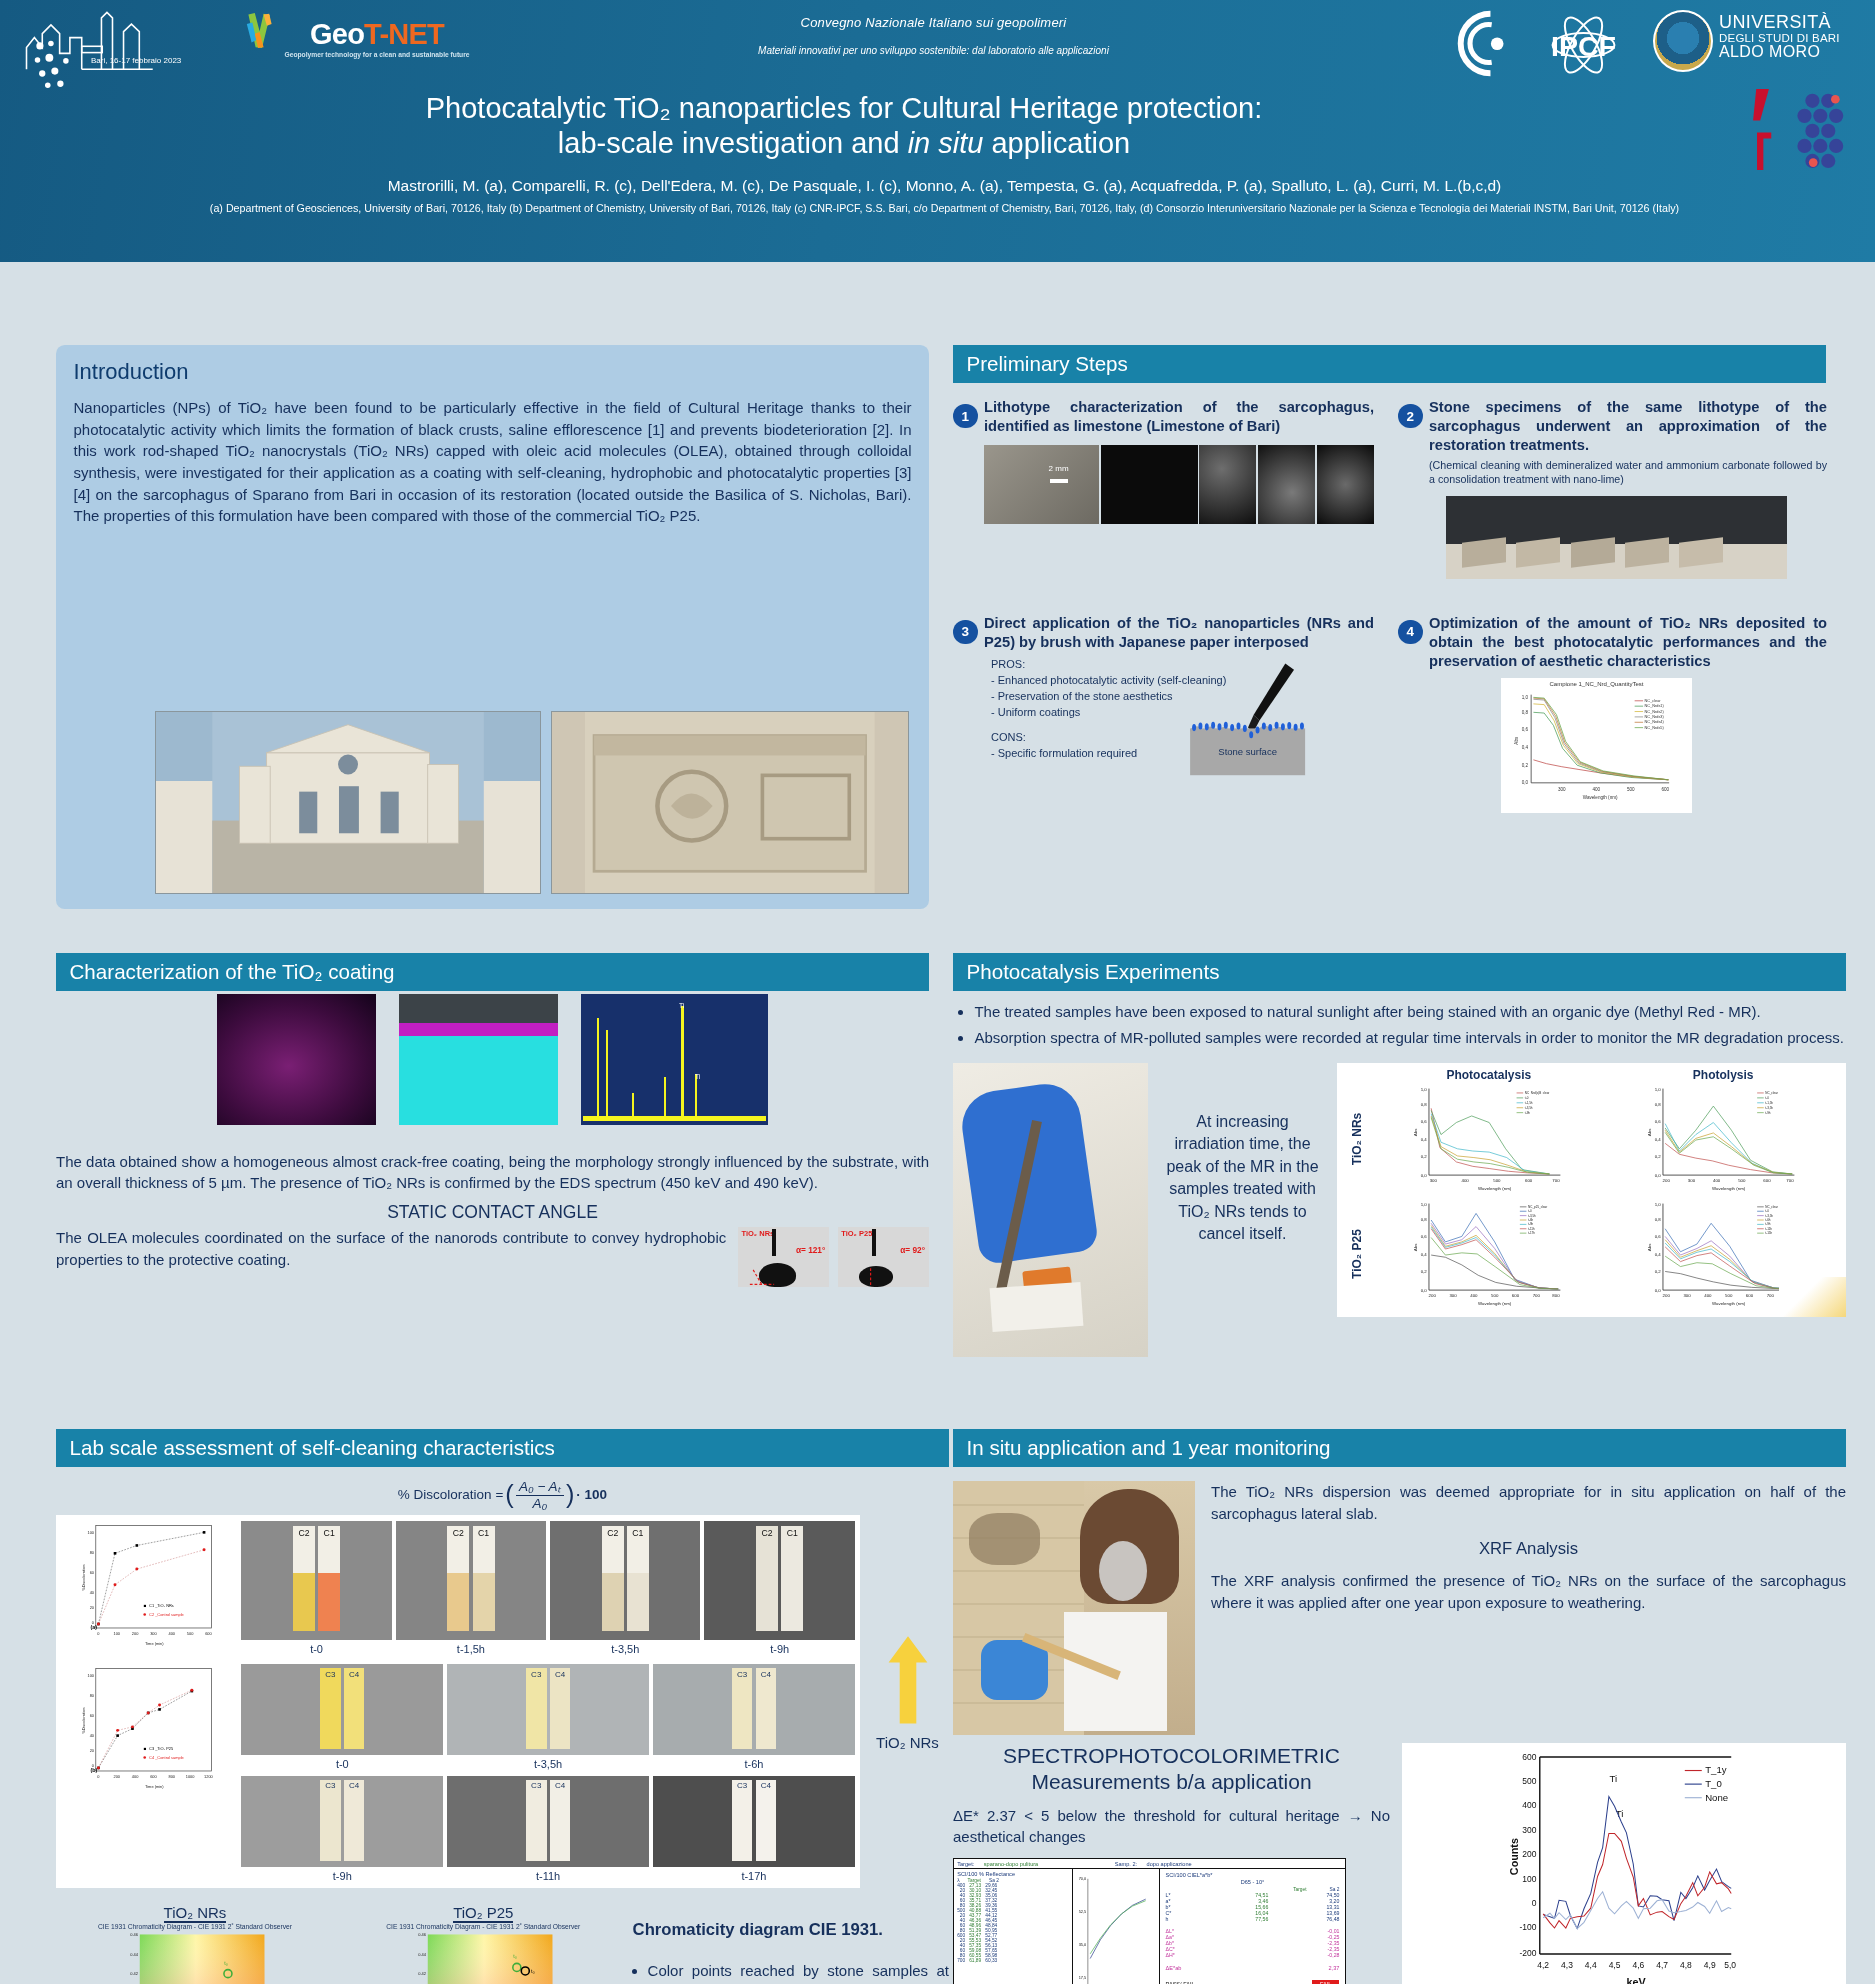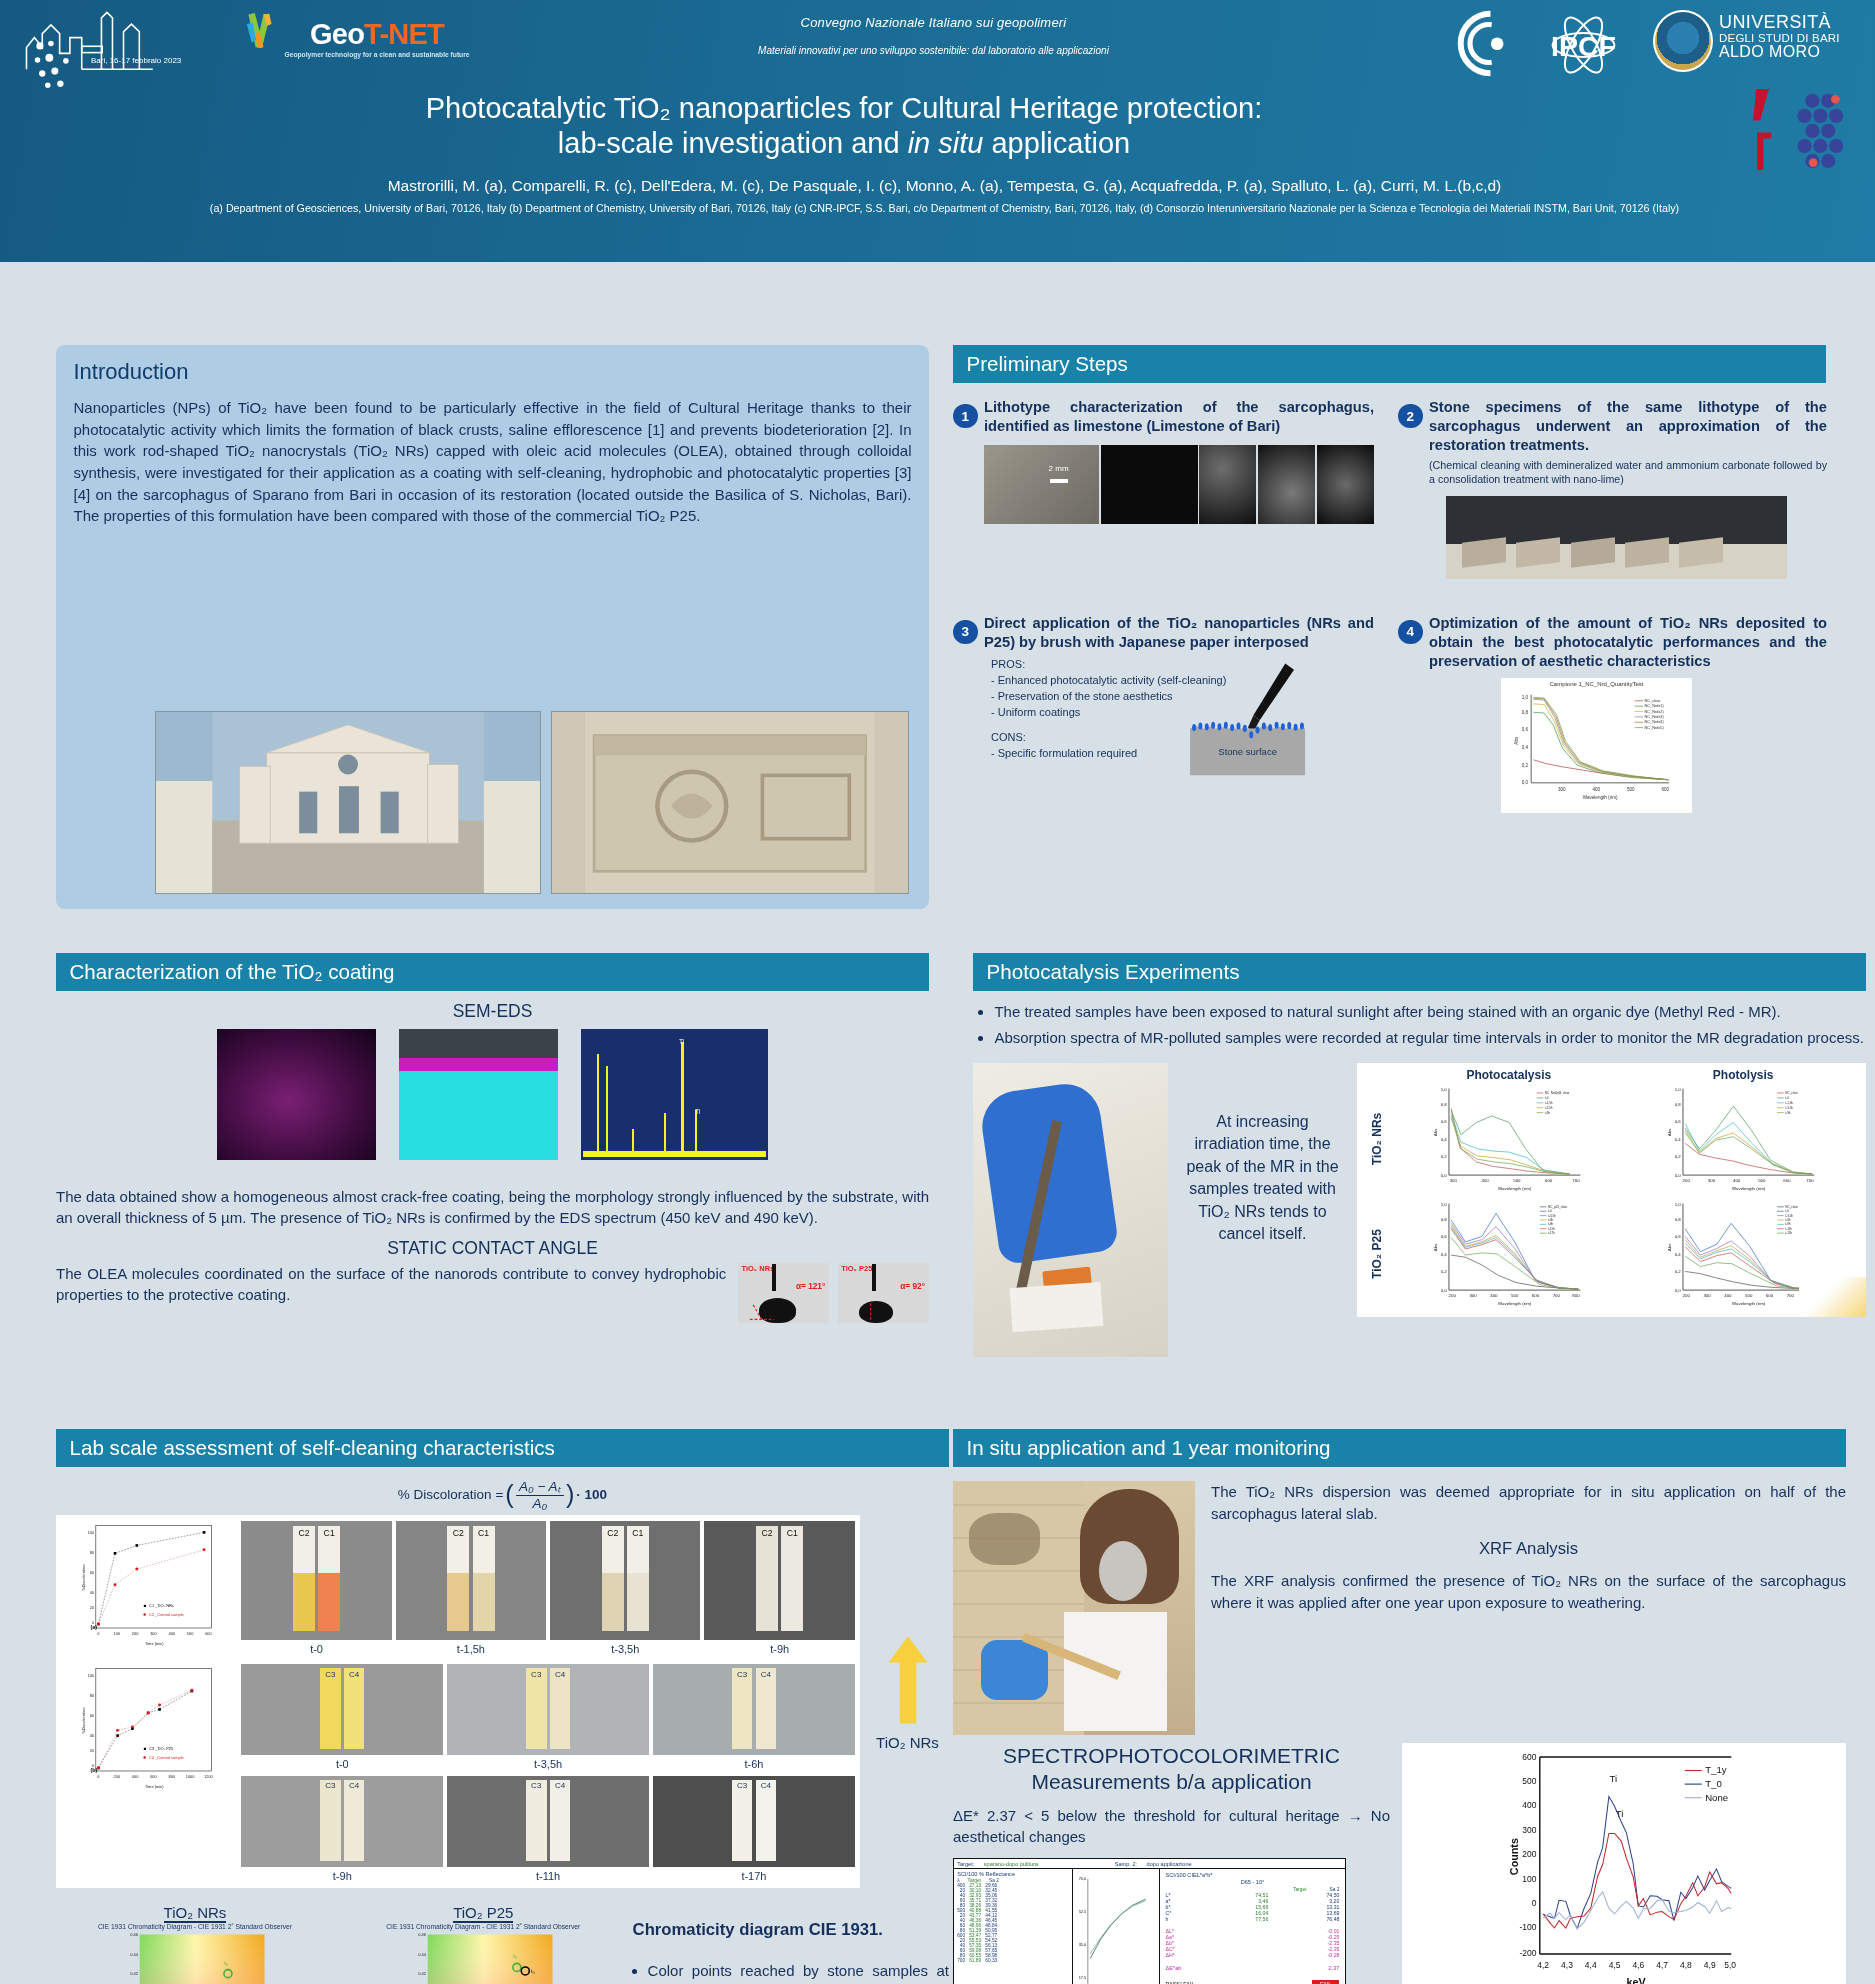--- a/index.html
+++ b/index.html
@@ -125,7 +125,7 @@
   .ca-needle { position:absolute; left:34px; top:1.6px; width:3.6px; height:27px; background:#111; }
 
   
-  #photocatalysis { left:953px; top:953px; width:893px;margin-left:20px; }
+  #photocatalysis { left:953px; top:953px; width:893px; }
   ul.bullets { margin-left:21.4px; margin-top:10.3px; }
   ul.bullets li { font-size:15px; line-height:1.44; text-align:justify; margin-bottom:4px; }
 

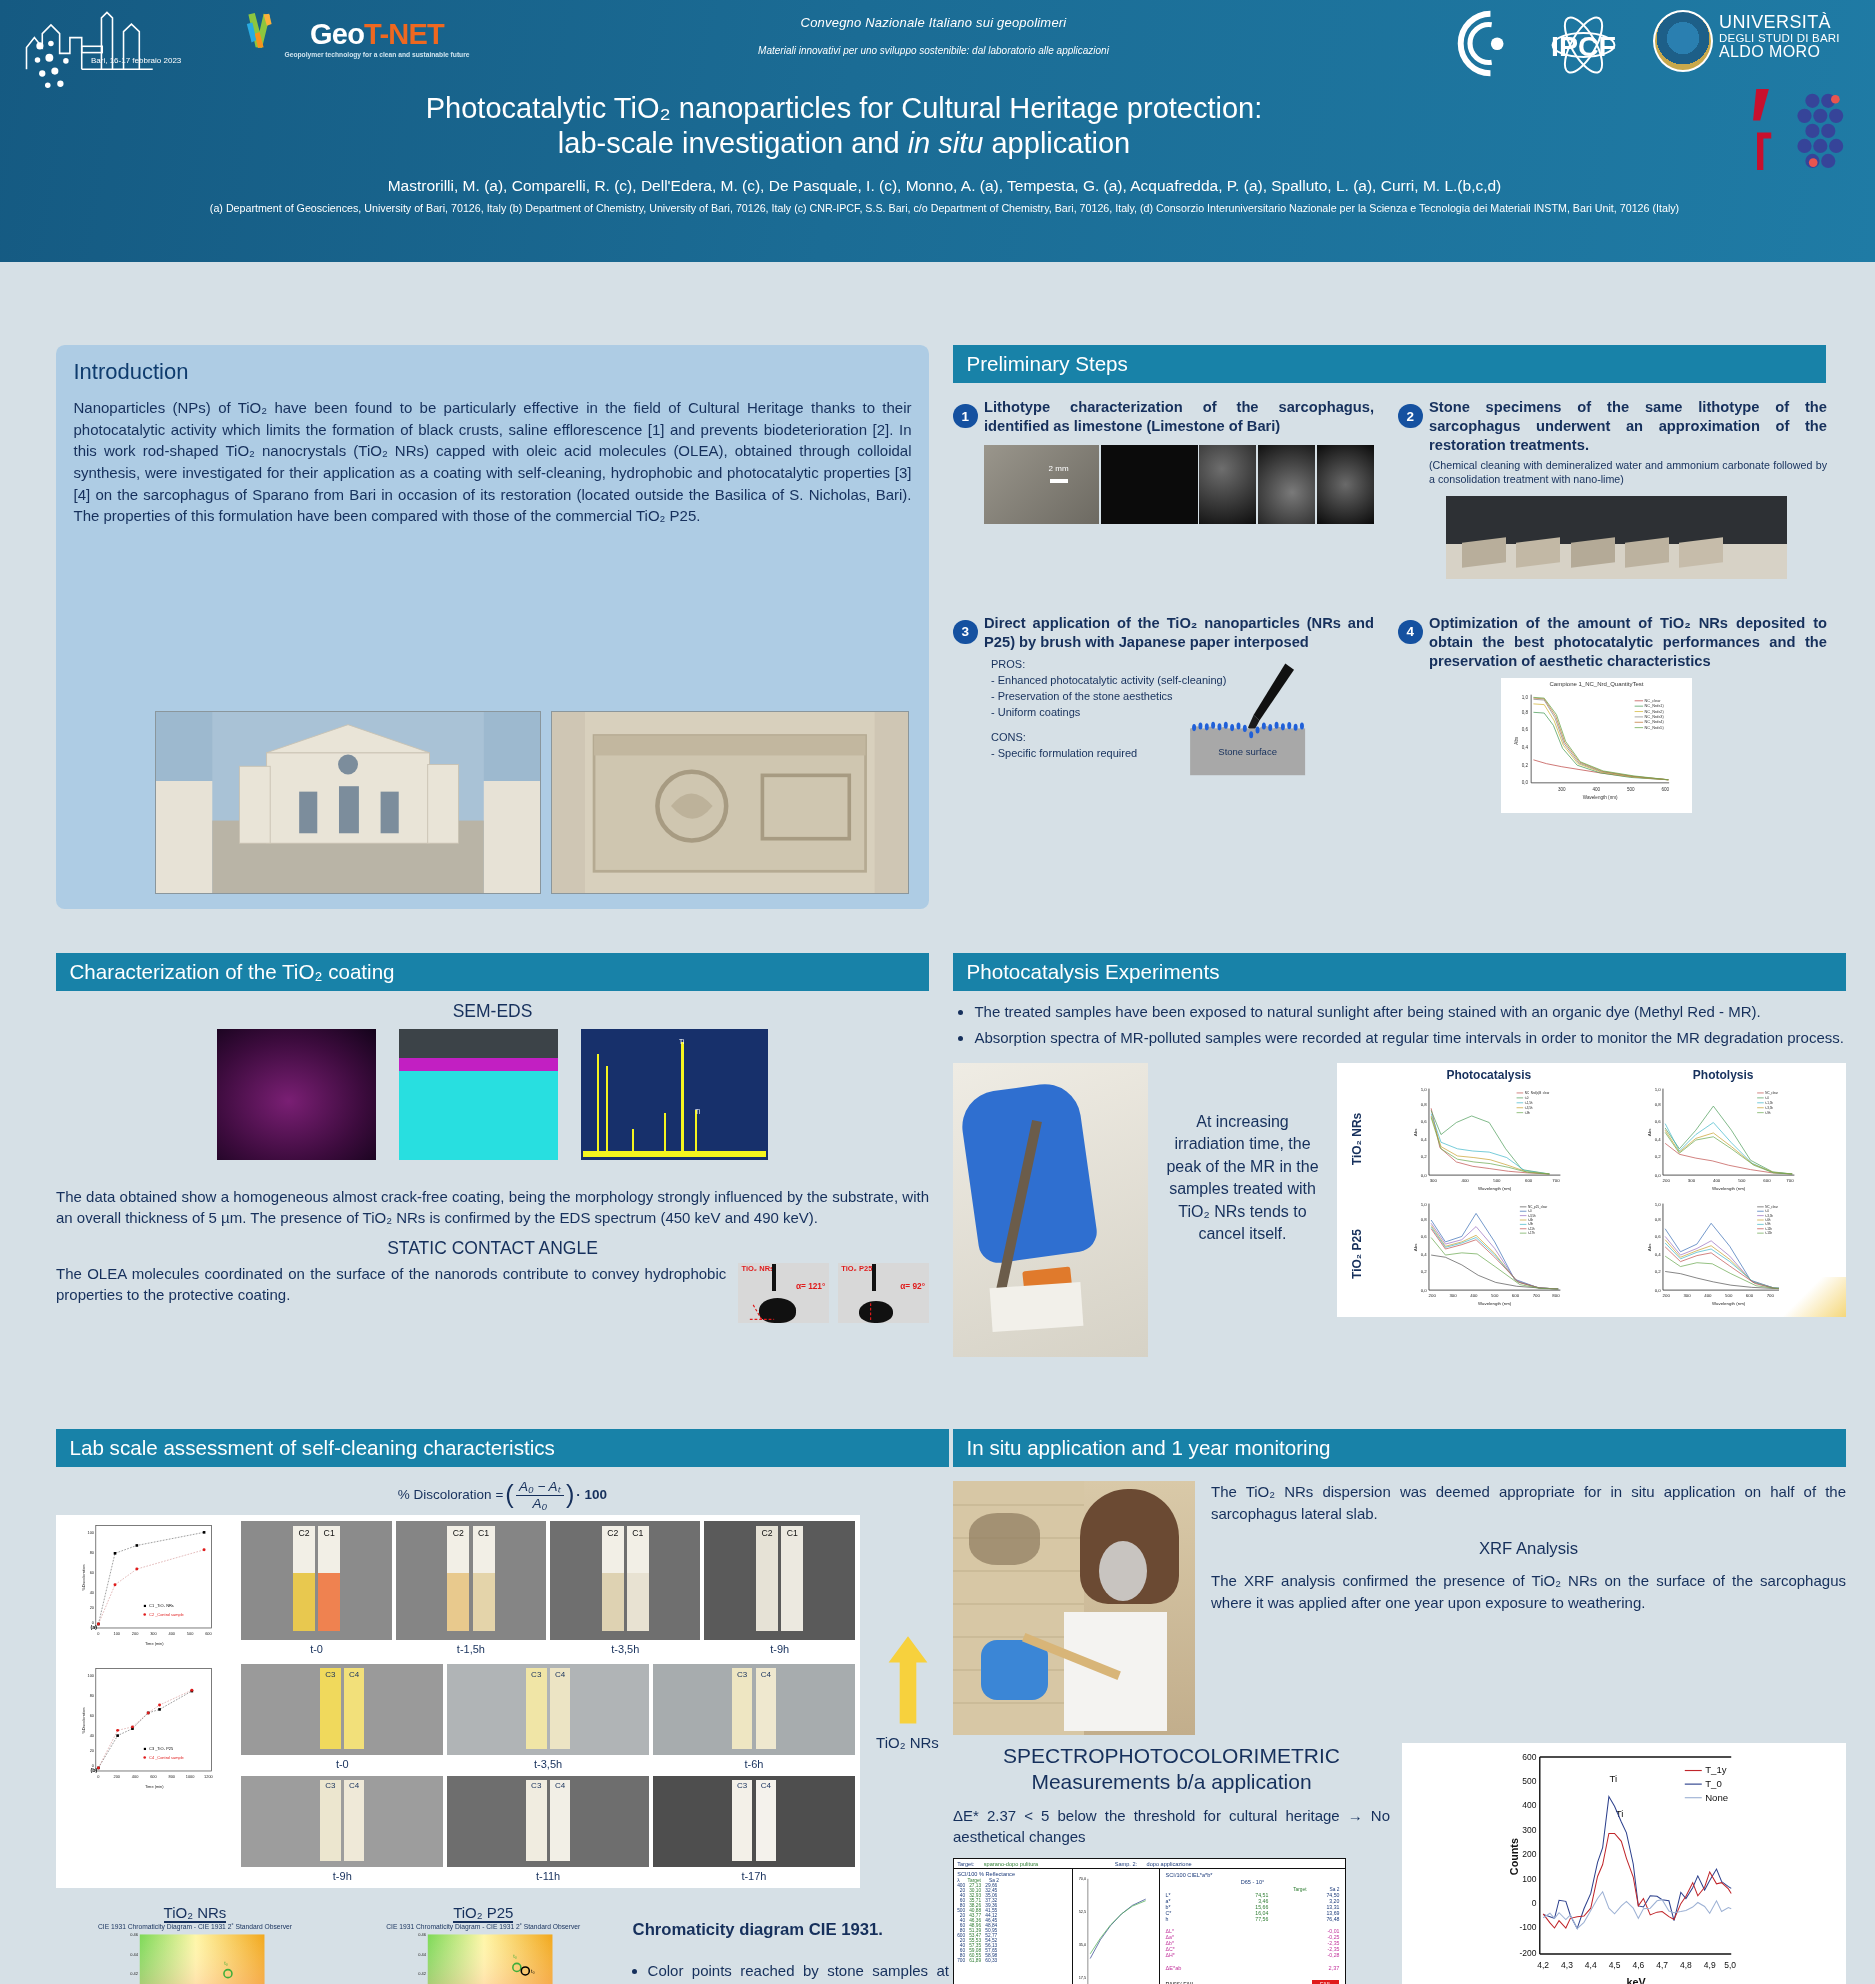--- a/index.html
+++ b/index.html
@@ -407,7 +407,6 @@
 
 <div class="panel" id="characterization">
   <div class="section-bar">Characterization of the TiO₂ coating</div>
-  <div class="center-head">SEM-EDS</div>
   <div id="sem-row">
     <div class="sem sem1"></div>
     <div class="sem sem2"></div>

